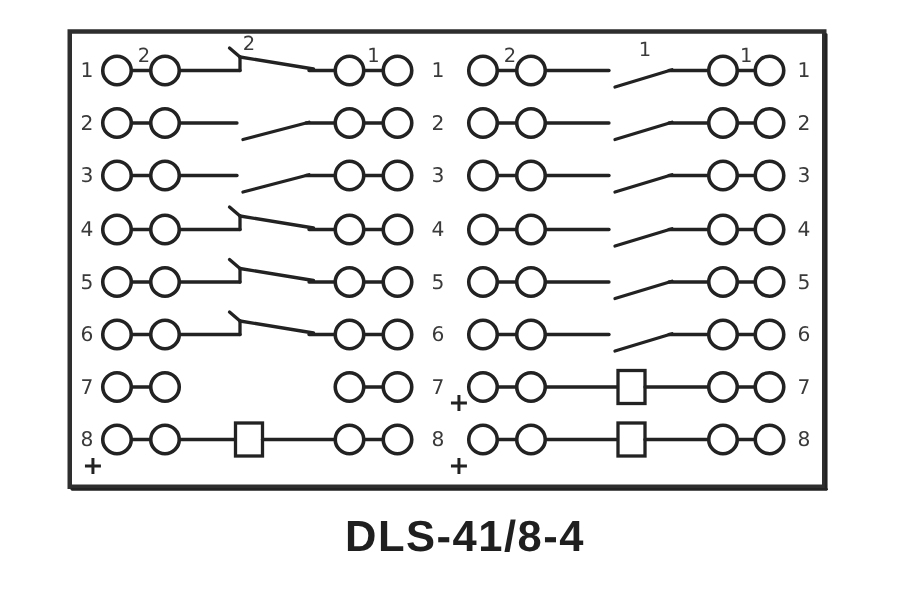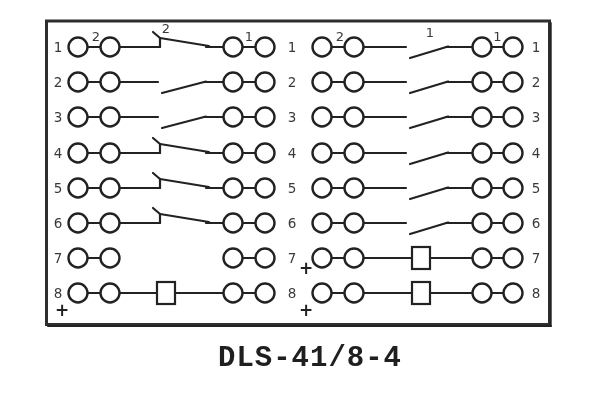--- a/index.html
+++ b/index.html
@@ -12,7 +12,7 @@
   .title{
     position:absolute;left:0;right:0;top:342px;text-align:center;
     font-size:29px;font-weight:600;letter-spacing:1px;color:#1f1f1f;
-    font-family:Liberation Mono, monospace;
+    font-family:Liberation Sans, sans-serif;
     padding-left:20px;
   }
 </style>

